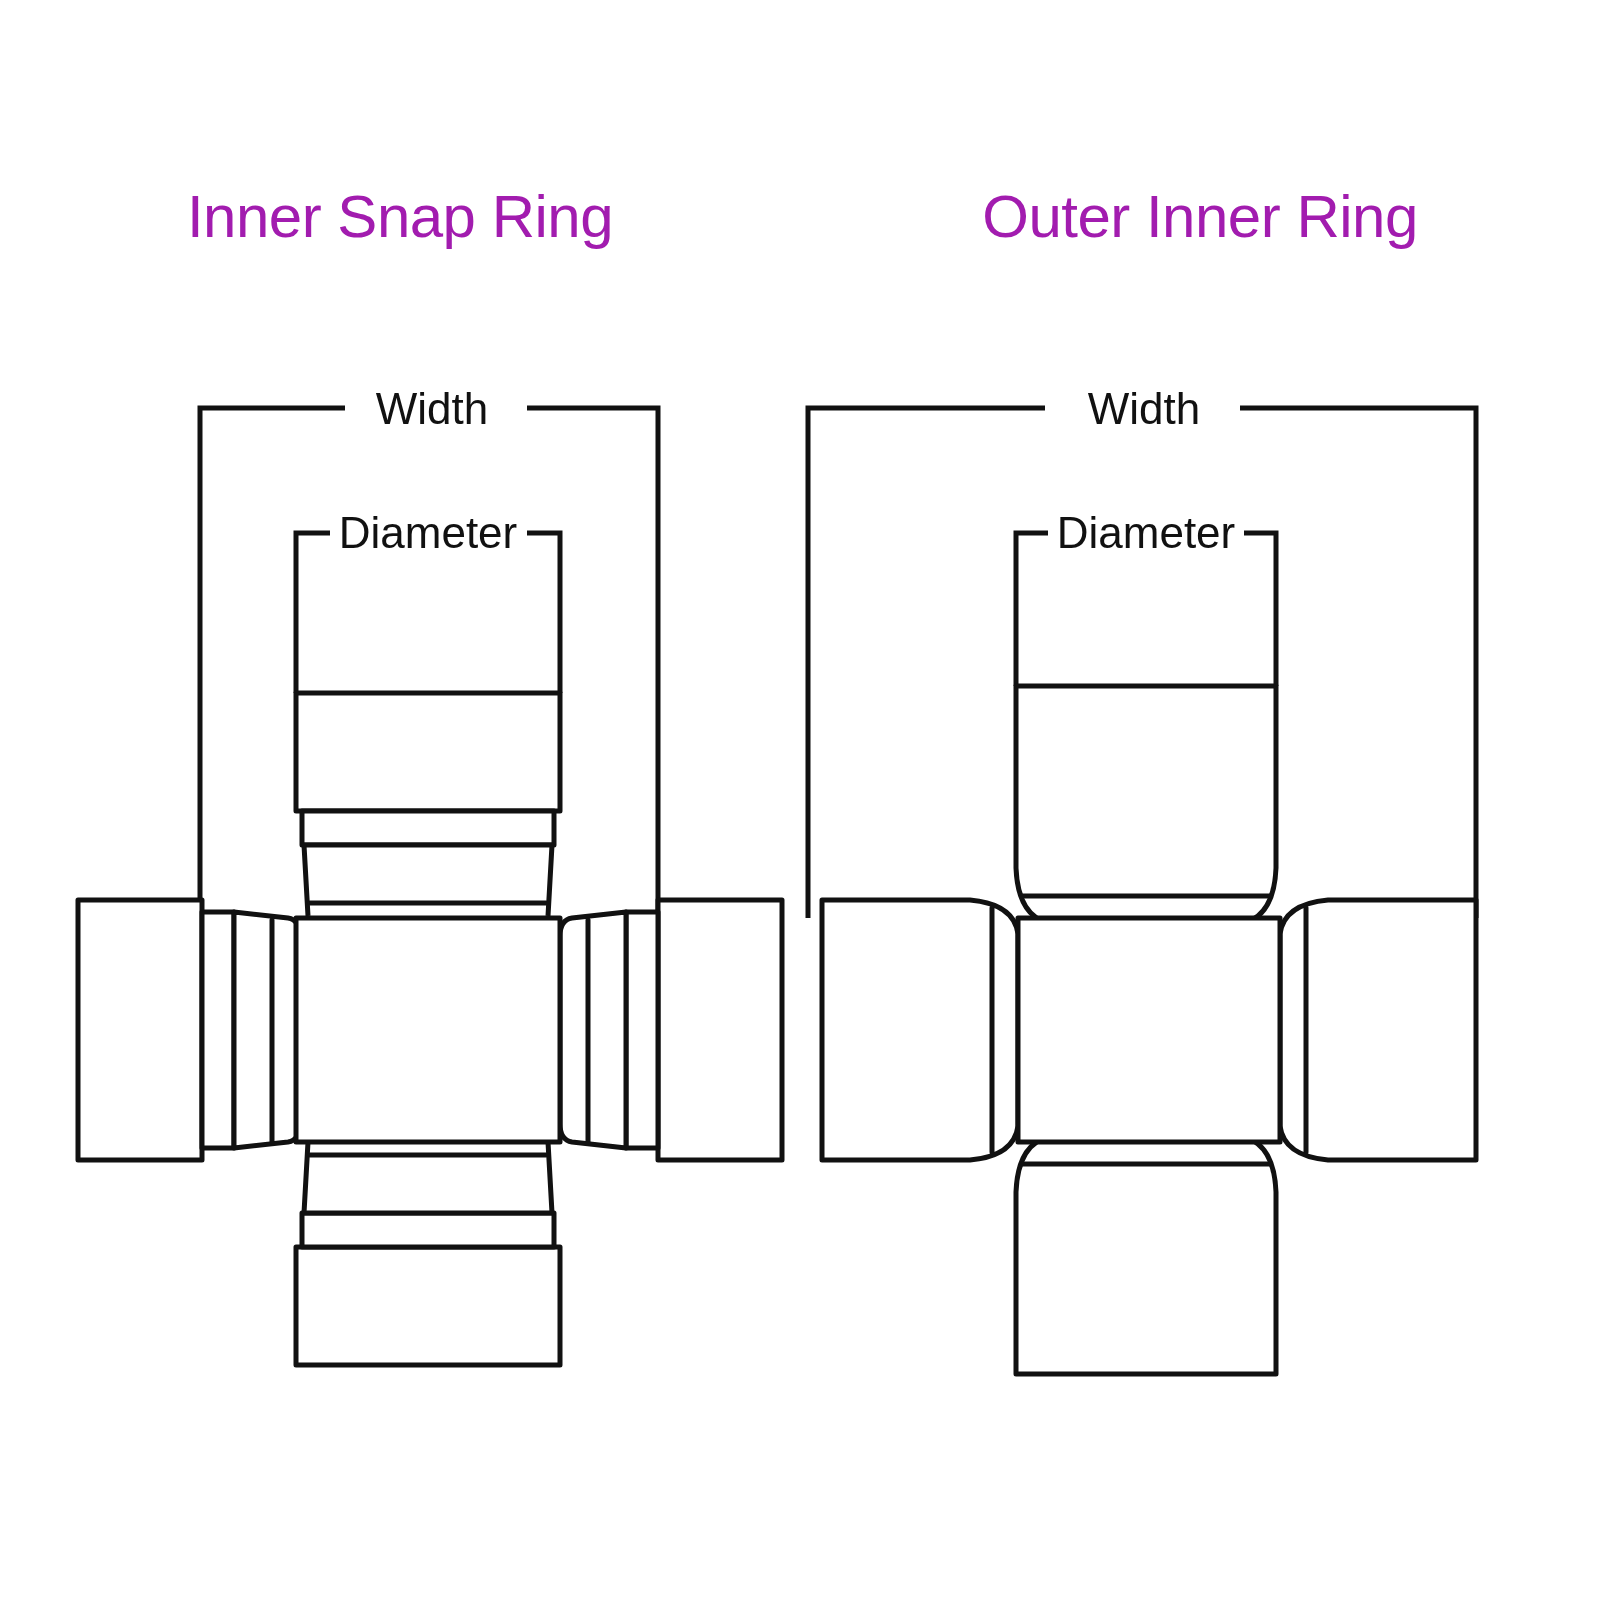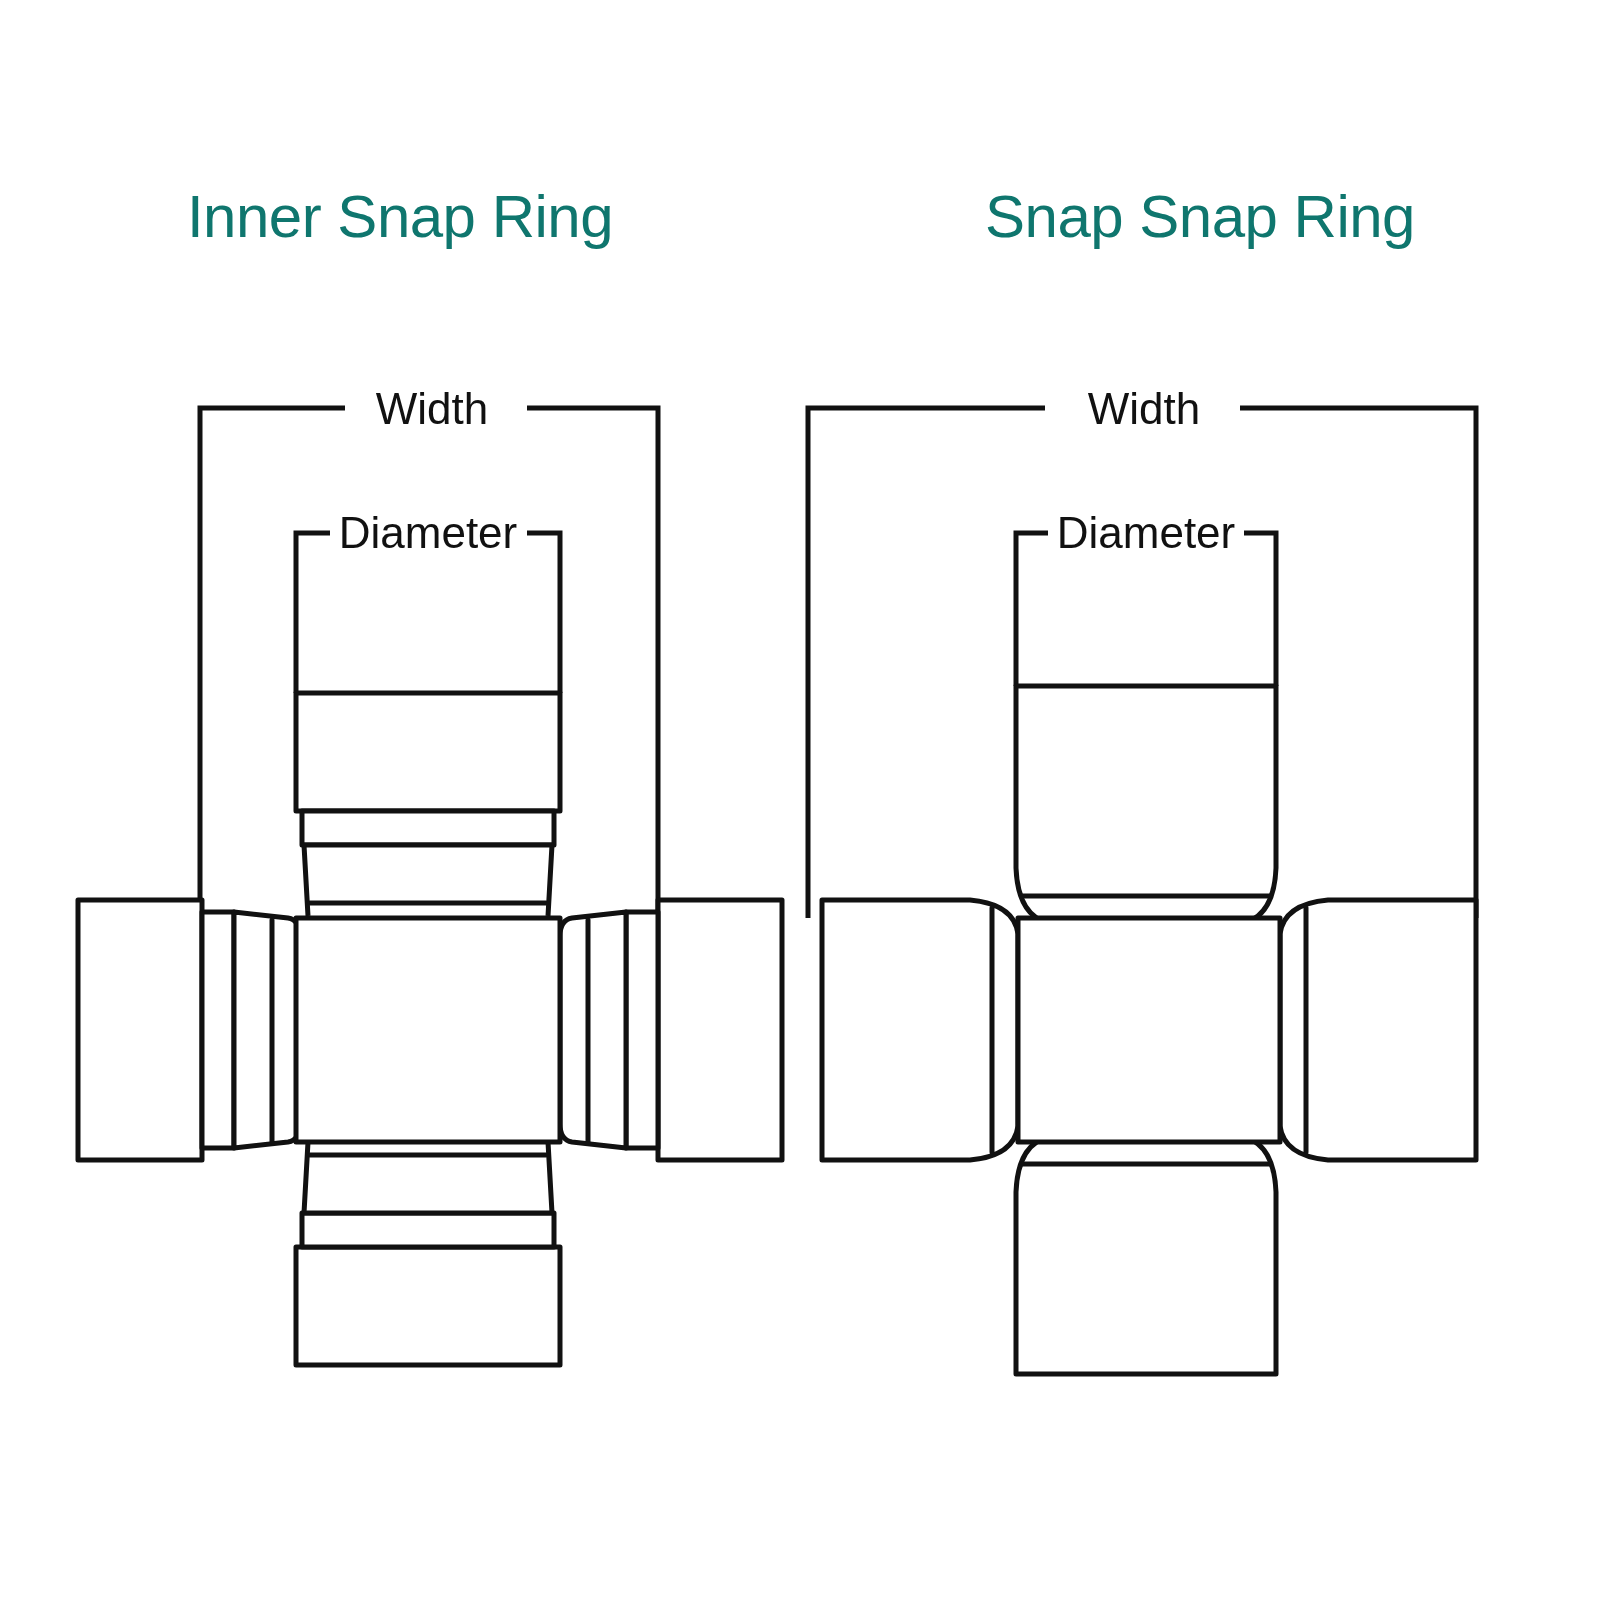--- a/index.html
+++ b/index.html
@@ -39,7 +39,7 @@
     font-weight: 400;
     line-height: 1.15;
     letter-spacing: -0.5px;
-    color: #0f766e;
+    color: #a21caf;
     white-space: nowrap;
   }
 

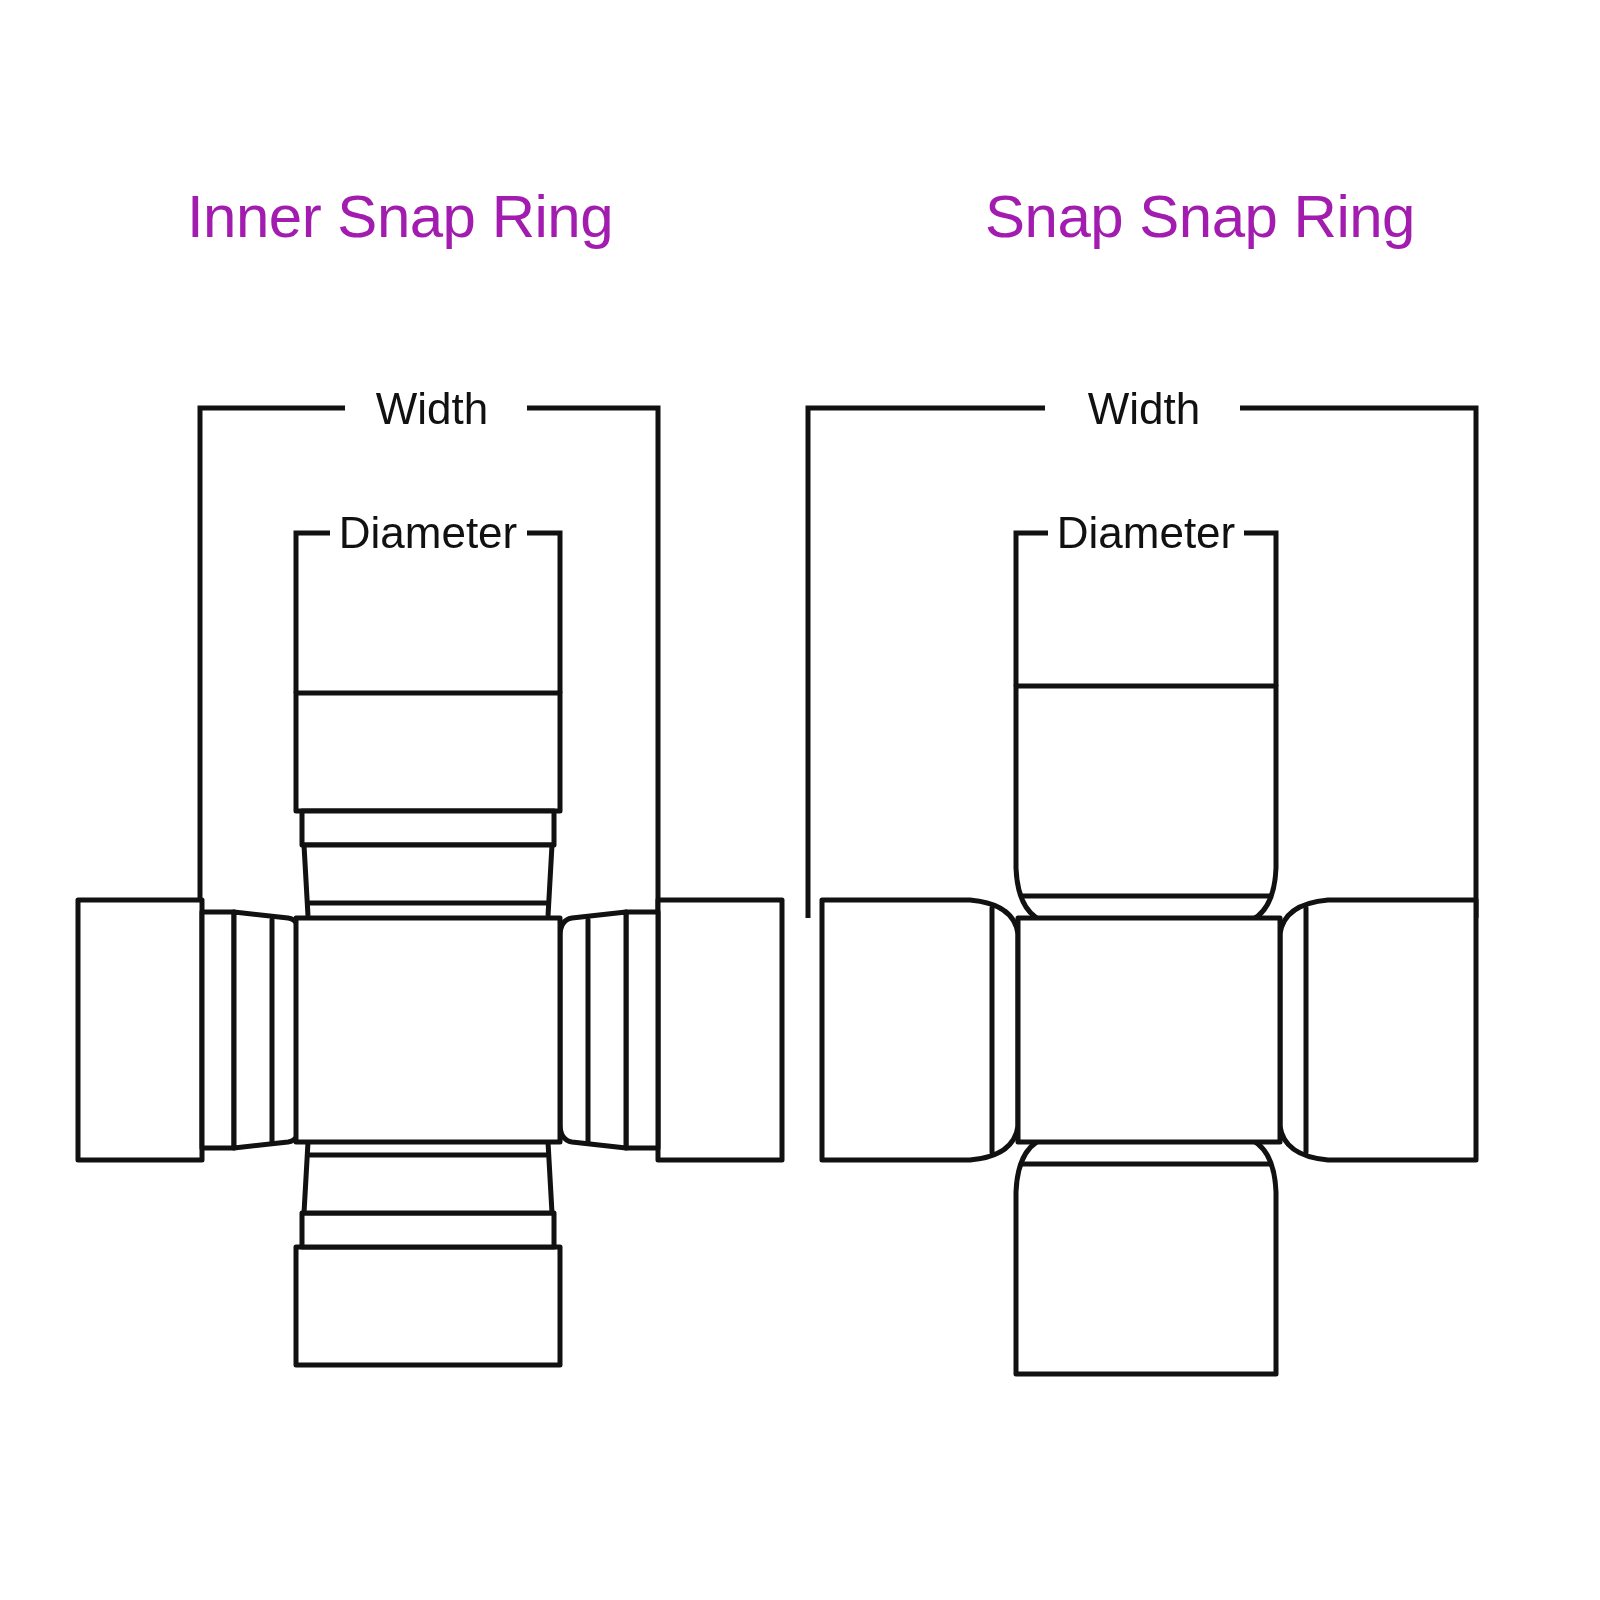--- a/index.html
+++ b/index.html
@@ -143,7 +143,7 @@
 
   <div class="panel" id="panel-outer">
 
-    <div class="panel-title">Snap Snap Ring</div>
+    <div class="panel-title">Outer Inner Ring</div>
 
     <svg class="drawing" viewBox="0 0 800 1600" xmlns="http://www.w3.org/2000/svg">
 

